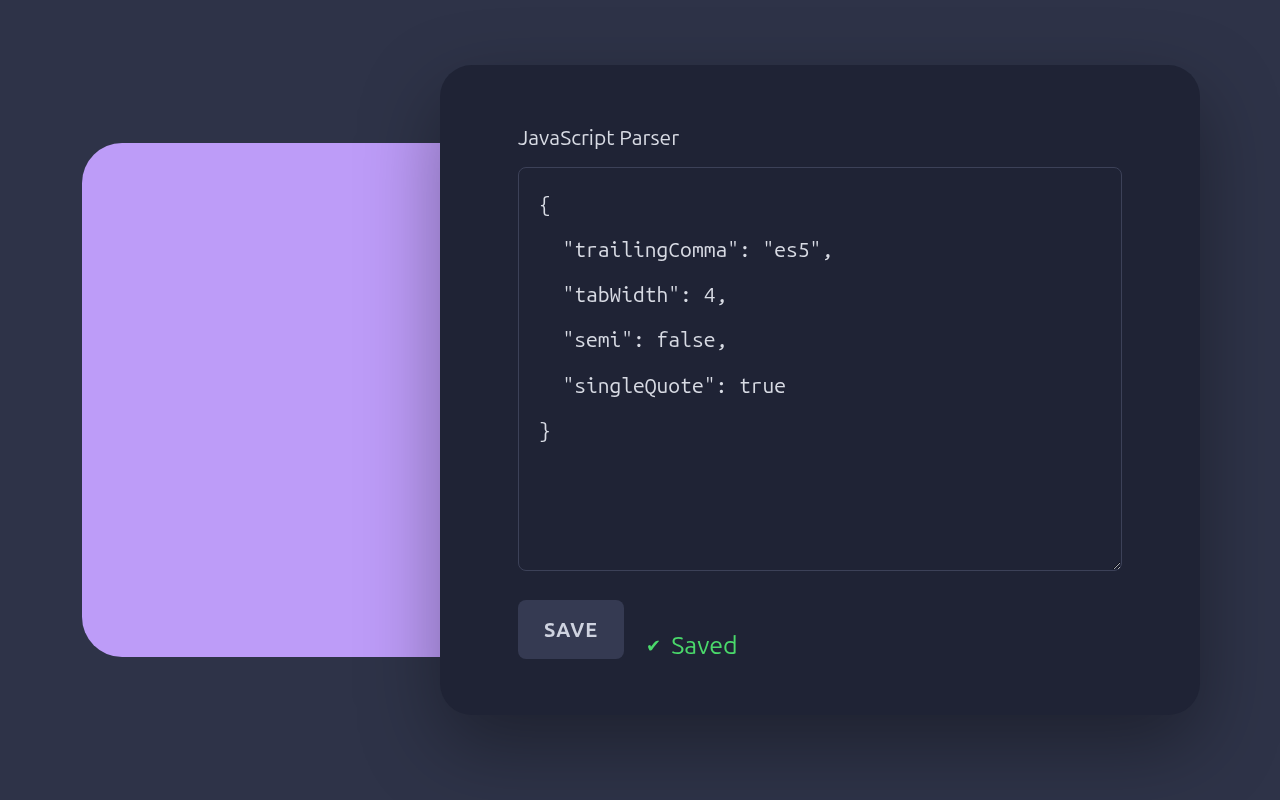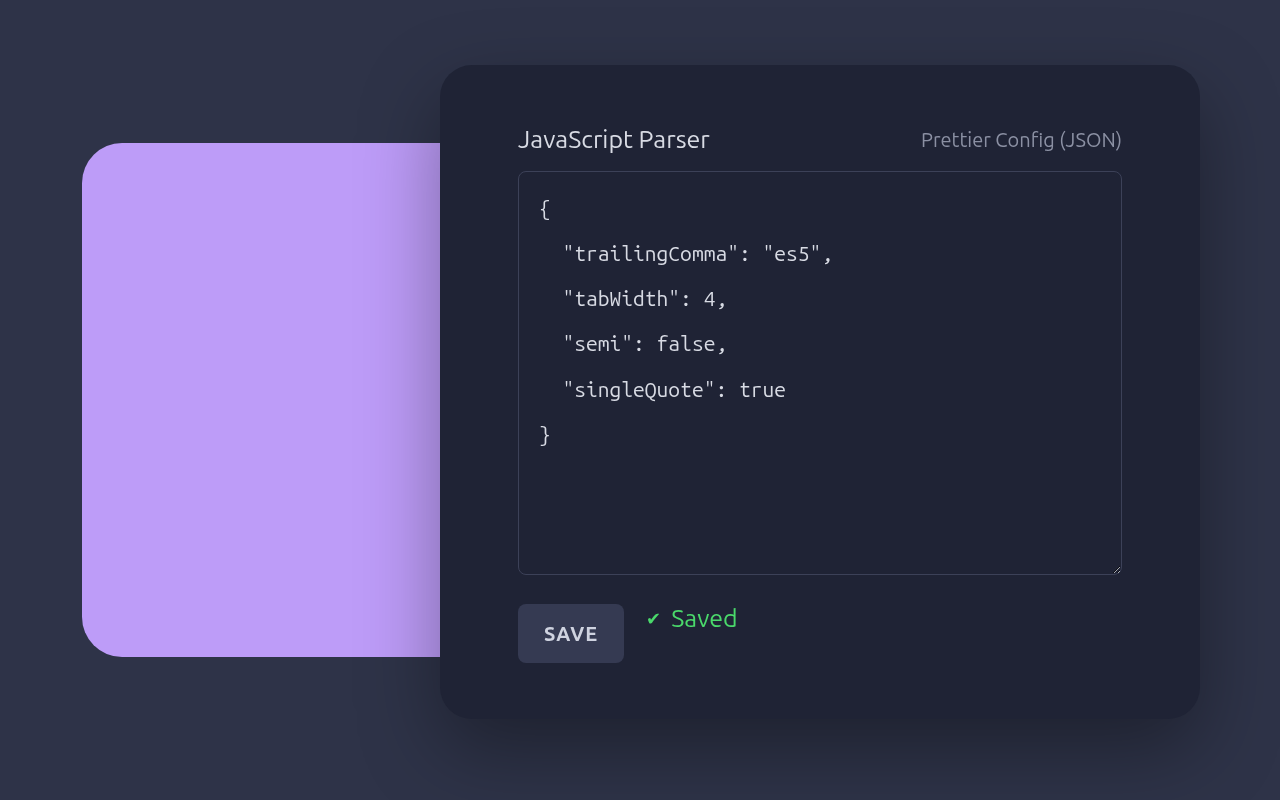--- a/index.html
+++ b/index.html
@@ -47,7 +47,7 @@
 
     .editor-title {
       color: #d8dbe4;
-      font-size: 25px;
+      font-size: 21px;
       font-weight: 400;
     }
 

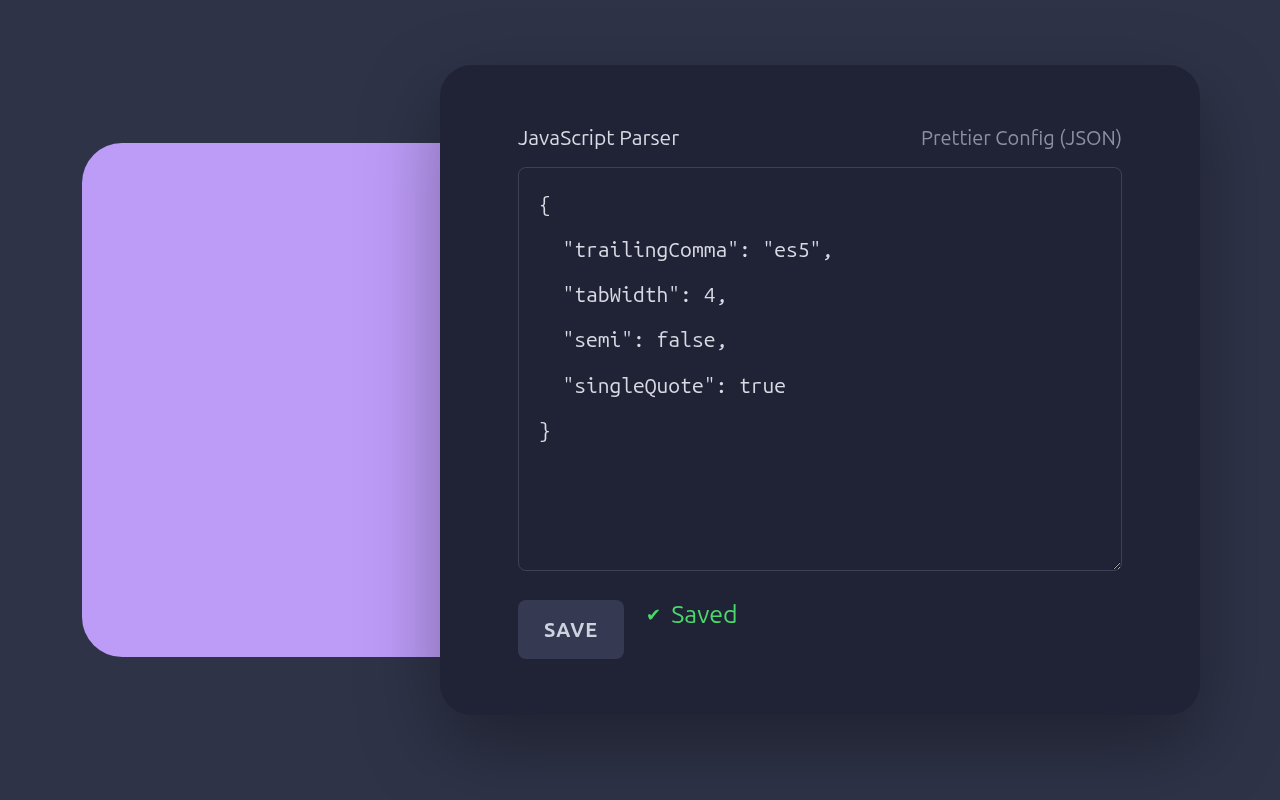--- a/index.html
+++ b/index.html
@@ -117,7 +117,6 @@
 <div class="editor-card">
   <div class="editor-header">
     <div class="editor-title">JavaScript Parser</div>
-    <div class="editor-subtitle">Prettier Config (JSON)</div>
   </div>
 
   <textarea class="code-textarea" spellcheck="false" style="">{

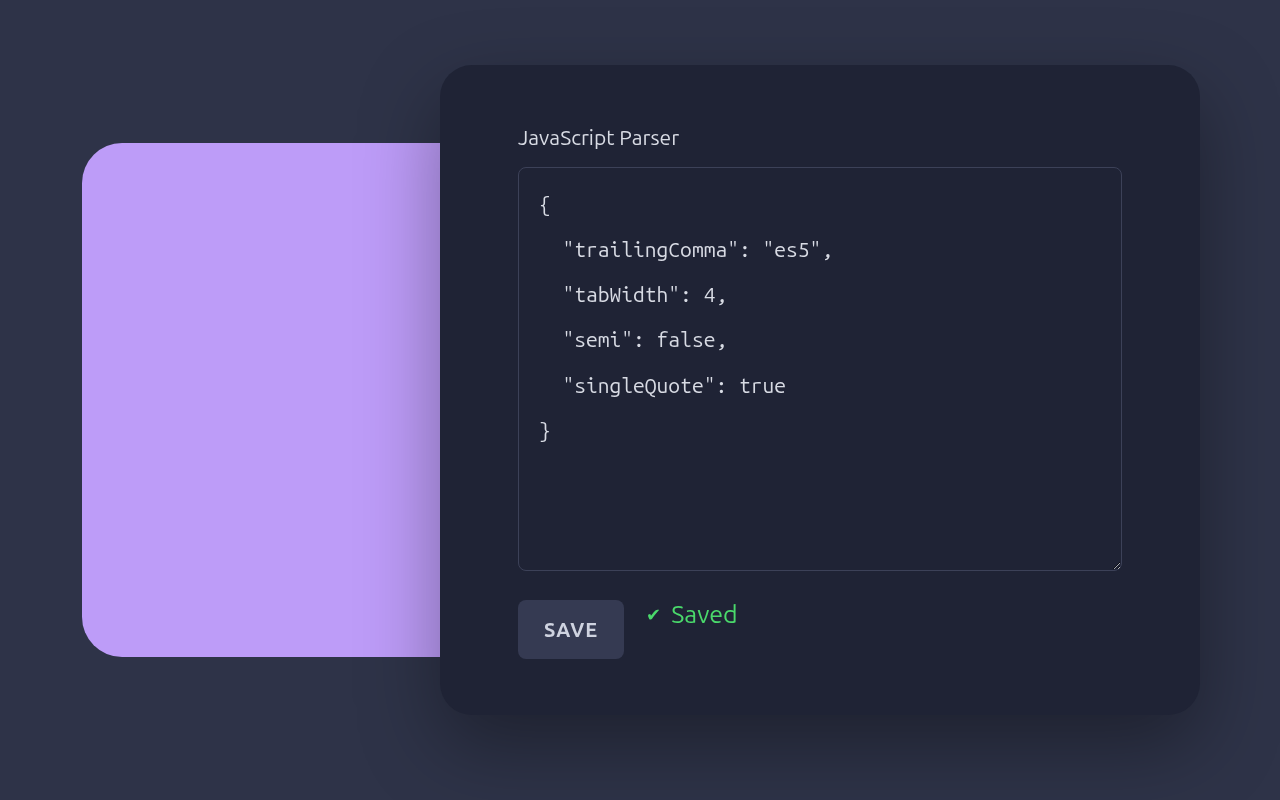--- a/index.html
+++ b/index.html
@@ -75,7 +75,7 @@
 
     .editor-footer {
       display: flex;
-      align-items: flex-start;
+      align-items: flex-end;
       gap: 22px;
       margin-top: 26px;
     }

